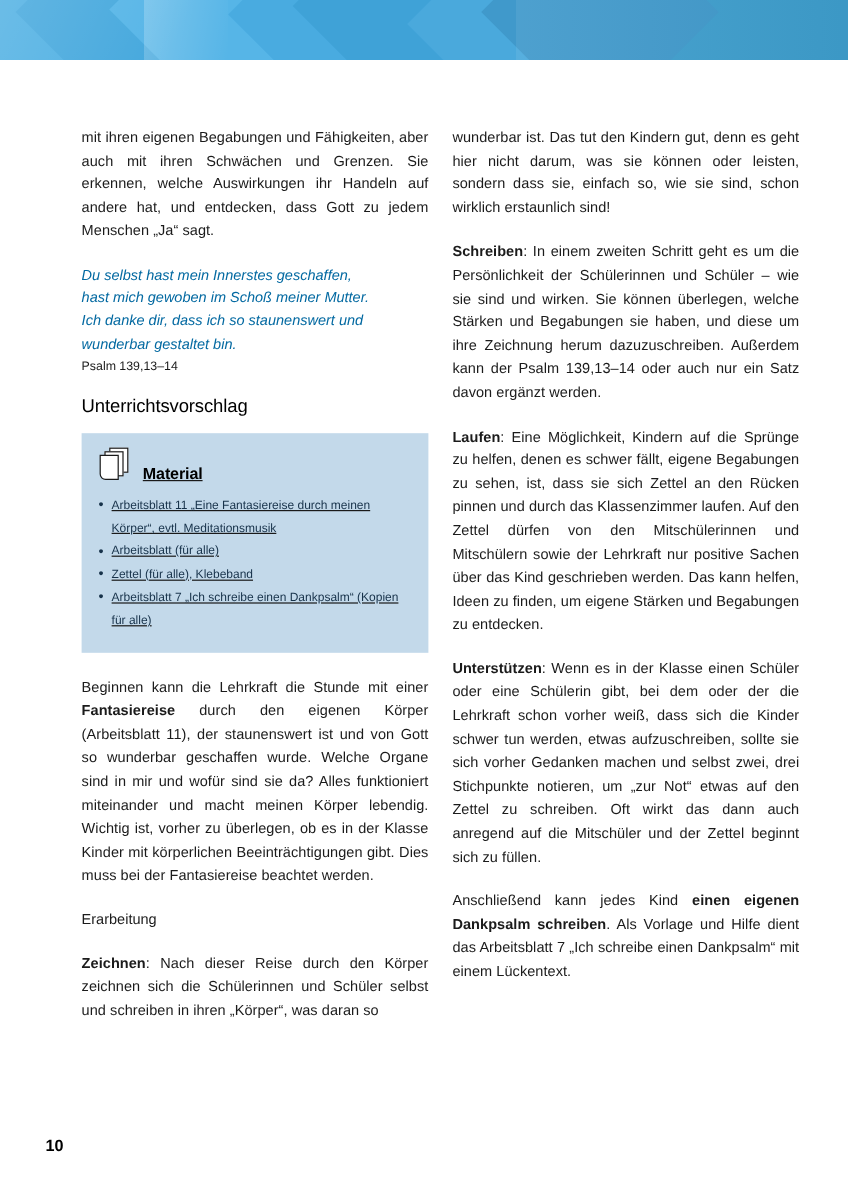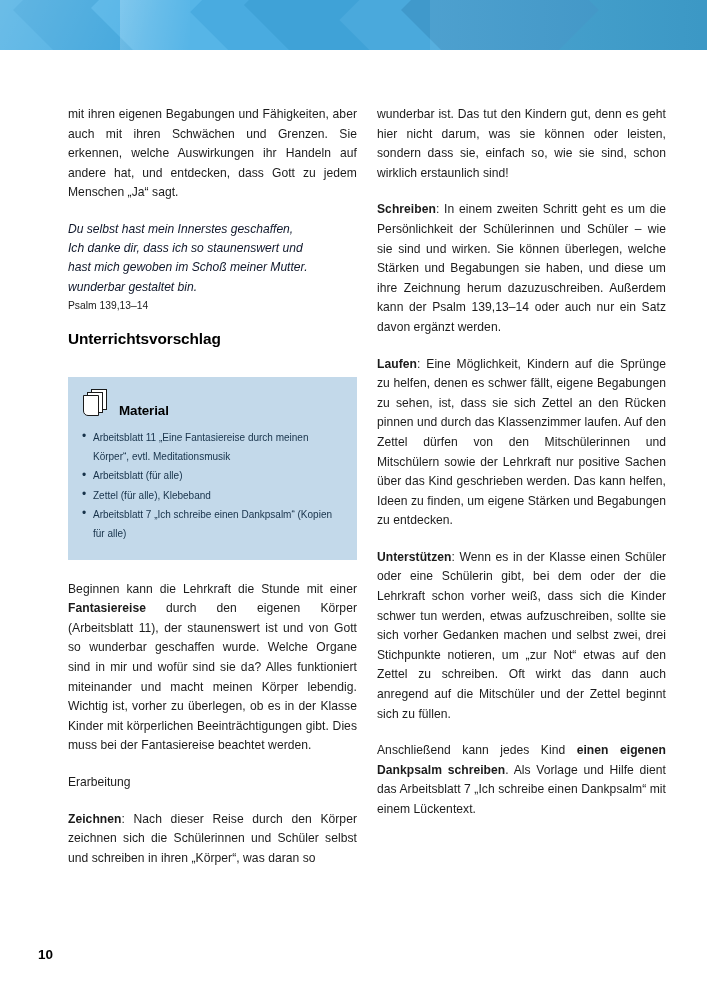--- a/index.html
+++ b/index.html
@@ -144,7 +144,7 @@
     font-size: 12.1px;
     line-height: 19.2px;
     font-style: italic;
-    color: #0f172a;
+    color: #0369a1;
     text-align: left;
   }
   .psalm-ref {

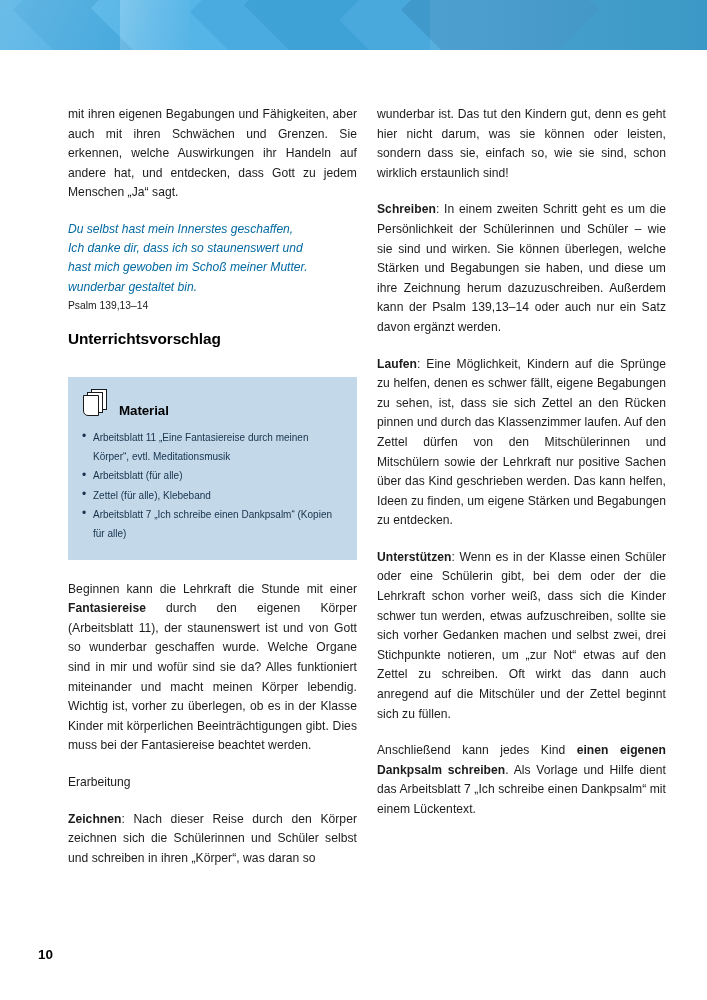--- a/index.html
+++ b/index.html
@@ -257,8 +257,8 @@
 
     <div class="psalm">
       <div>Du selbst hast mein Innerstes geschaffen,</div>
+      <div>hast mich gewoben im Schoß meiner Mutter.</div>
       <div>Ich danke dir, dass ich so staunenswert und</div>
-      <div>hast mich gewoben im Schoß meiner Mutter.</div>
       <div>wunderbar gestaltet bin.</div>
     </div>
     <div class="psalm-ref">Psalm 139,13–14</div>

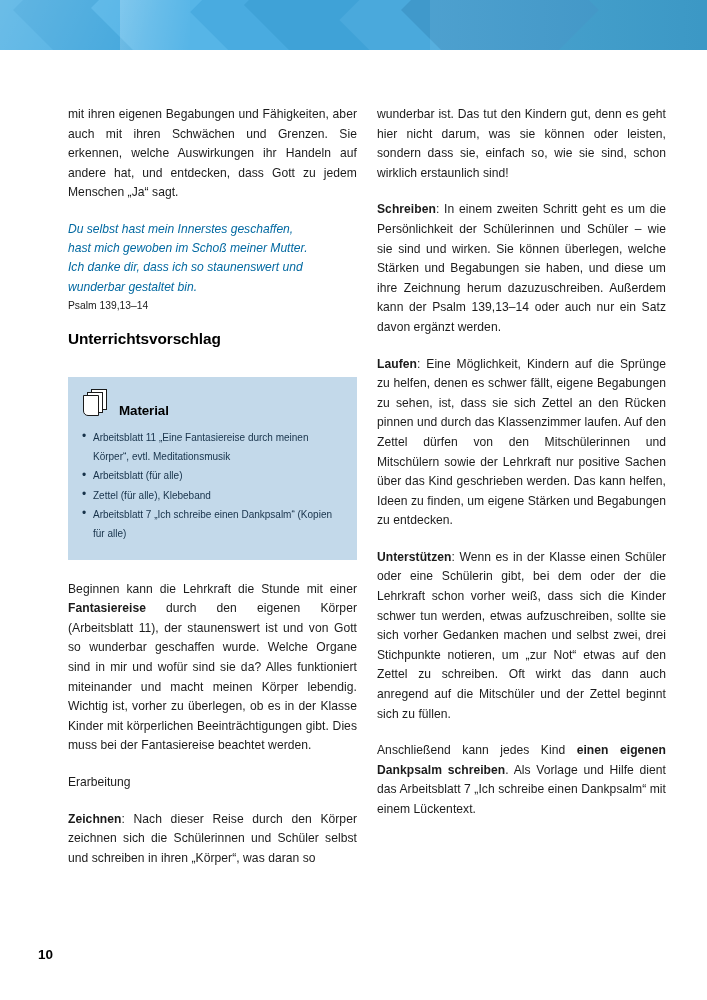--- a/index.html
+++ b/index.html
@@ -133,11 +133,11 @@
   }
   .h-big {
     font-size: 15.4px;
-    font-weight: bold;
+    font-weight: normal;
     color: #000000;
     letter-spacing: -0.1px;
     margin-top: 16px;
-    margin-bottom: 29px;
+    margin-bottom: 13px;
   }
 
   .psalm {

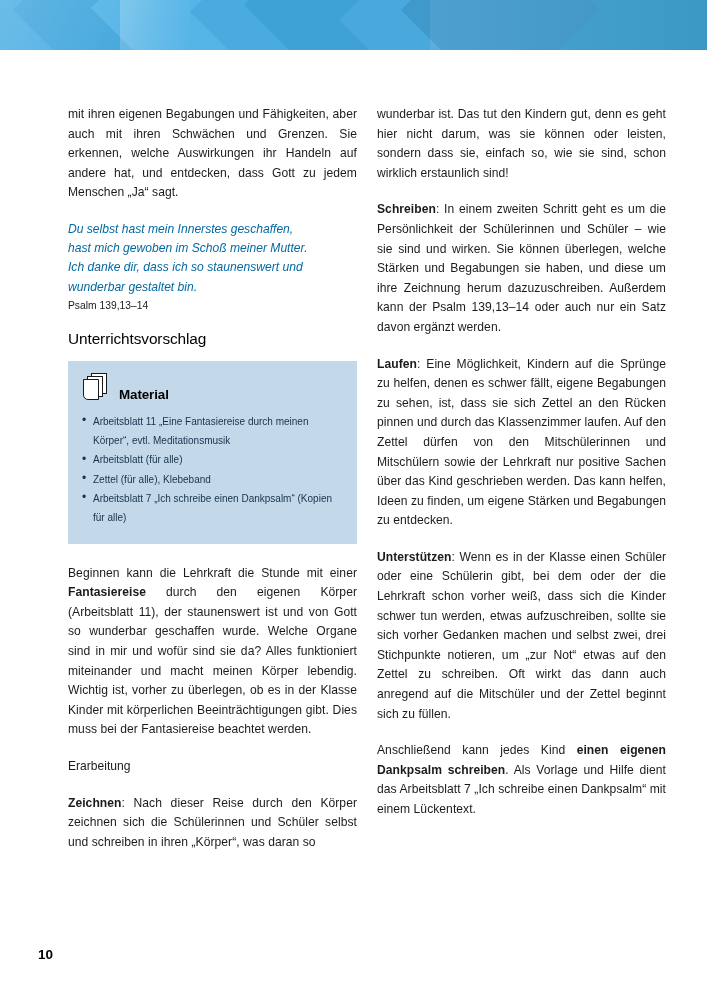--- a/index.html
+++ b/index.html
@@ -171,6 +171,7 @@
     box-sizing: border-box;
     margin-top: 3px;
     margin-bottom: 20px;
+    text-decoration: underline;
   }
   #material-header {
     display: flex;

